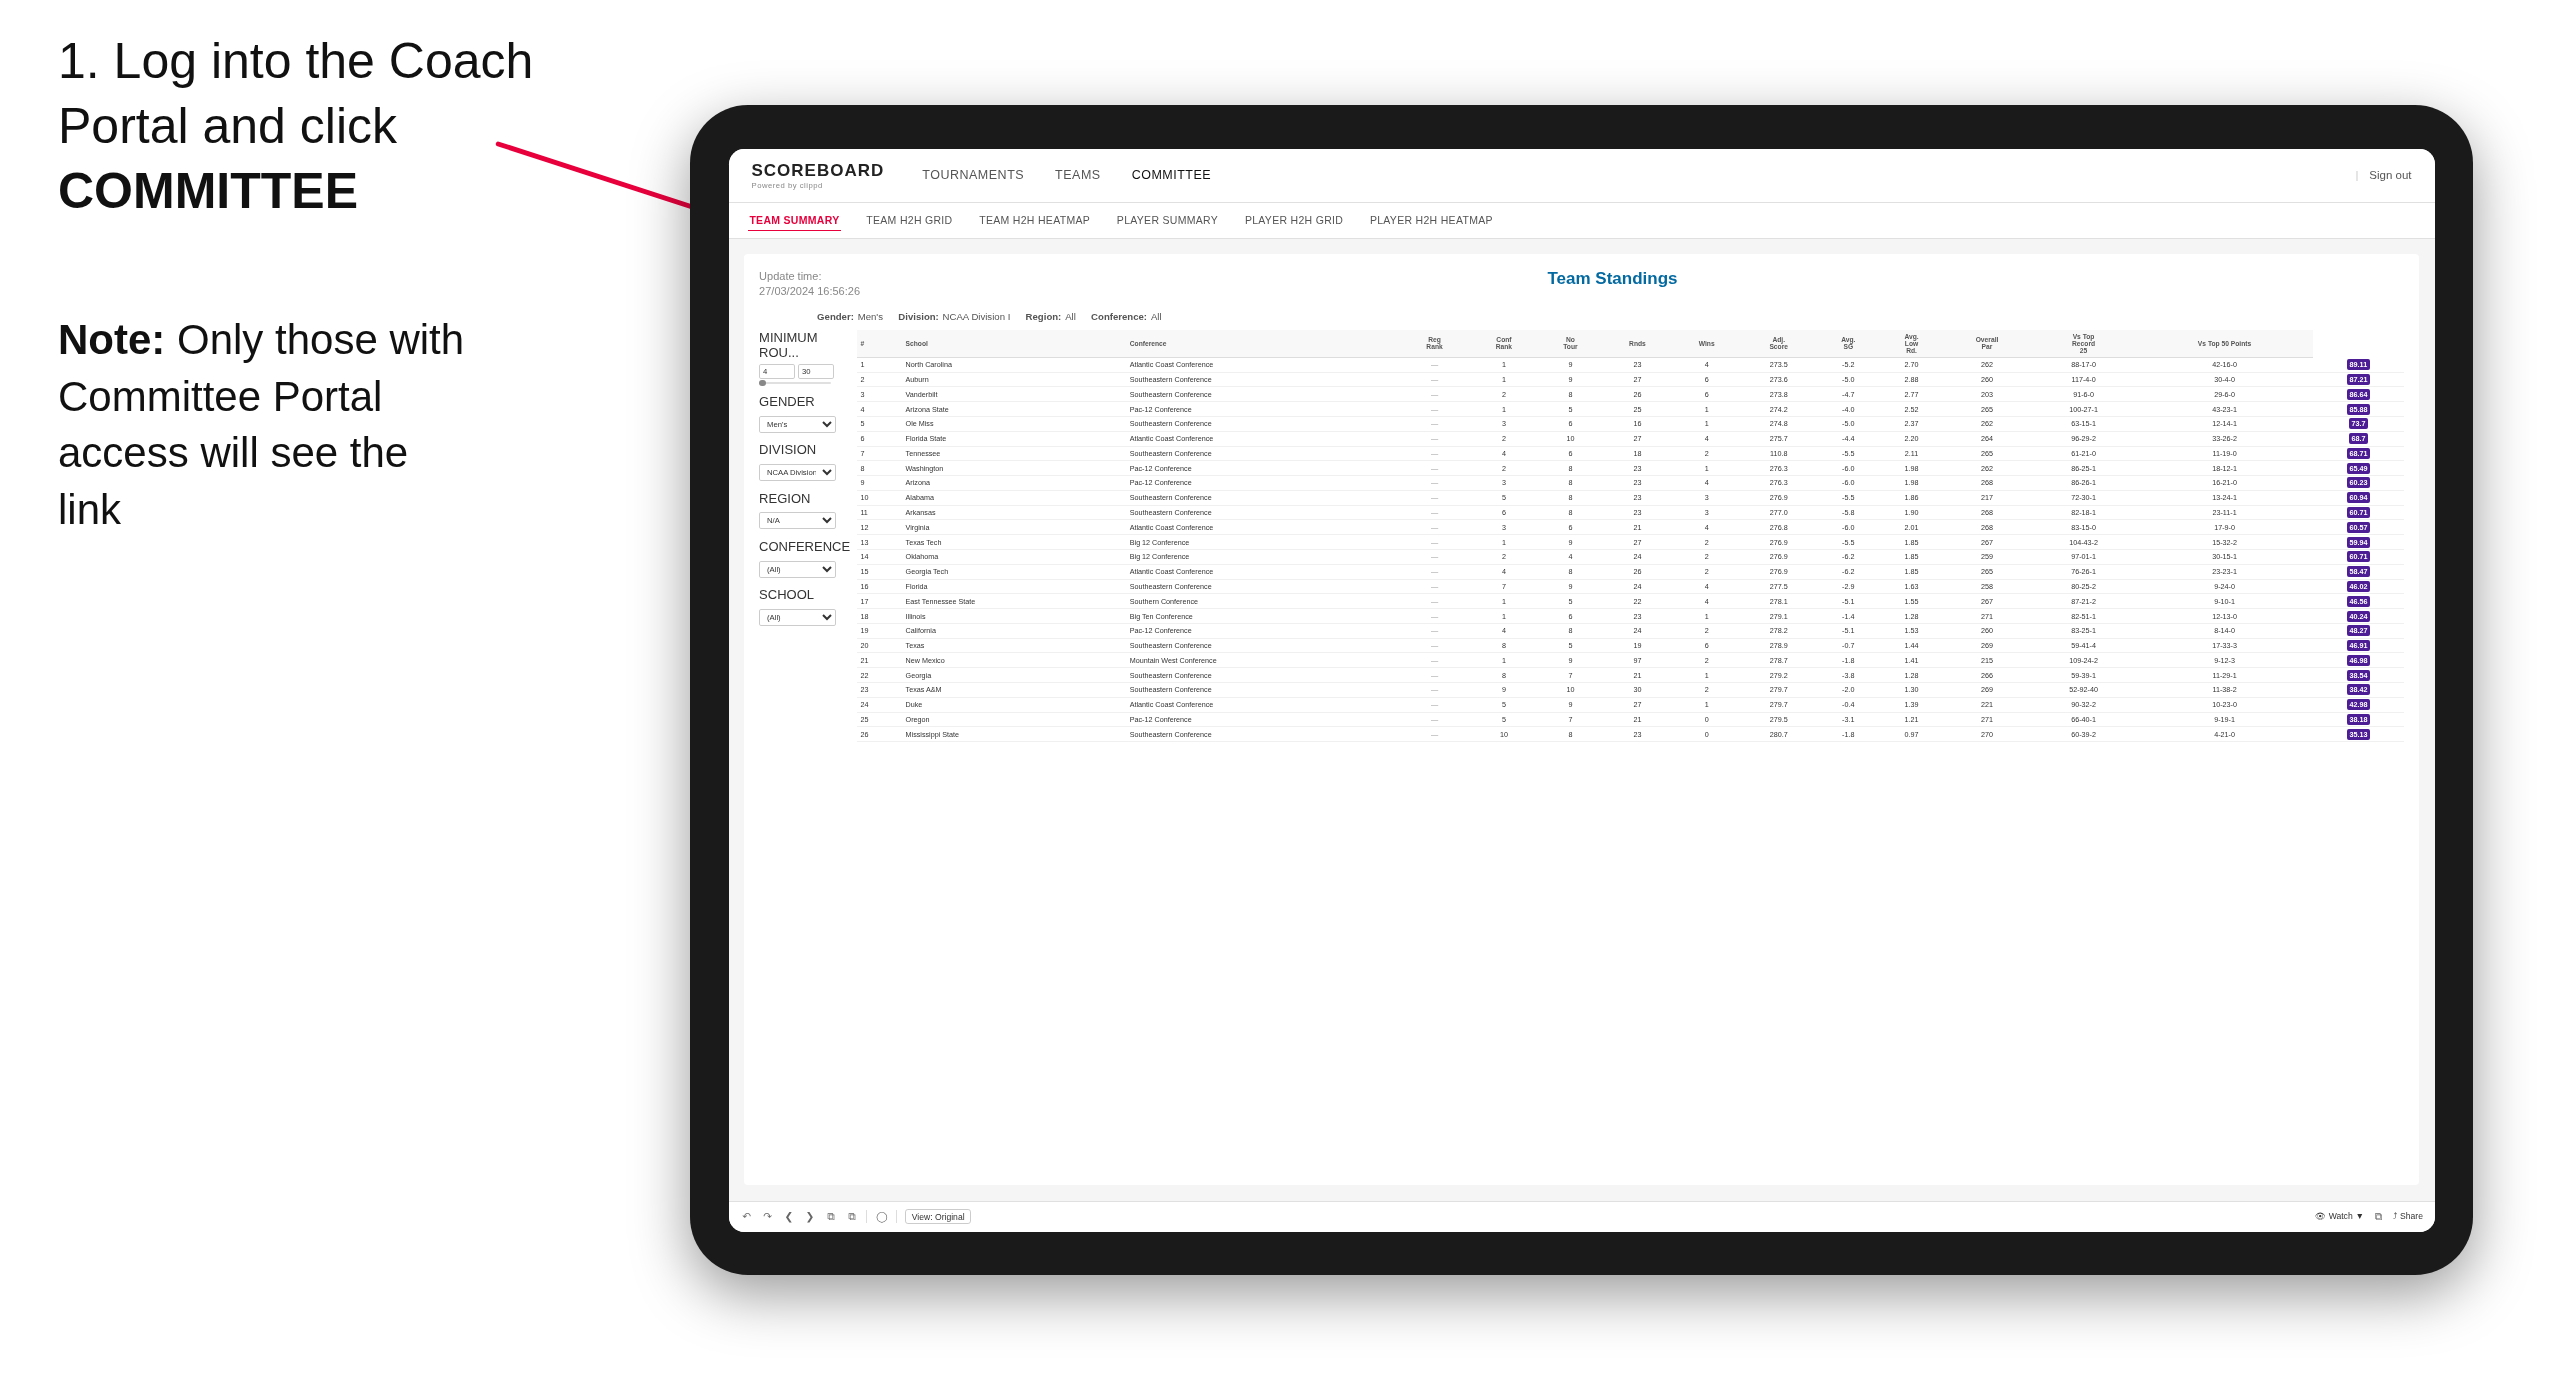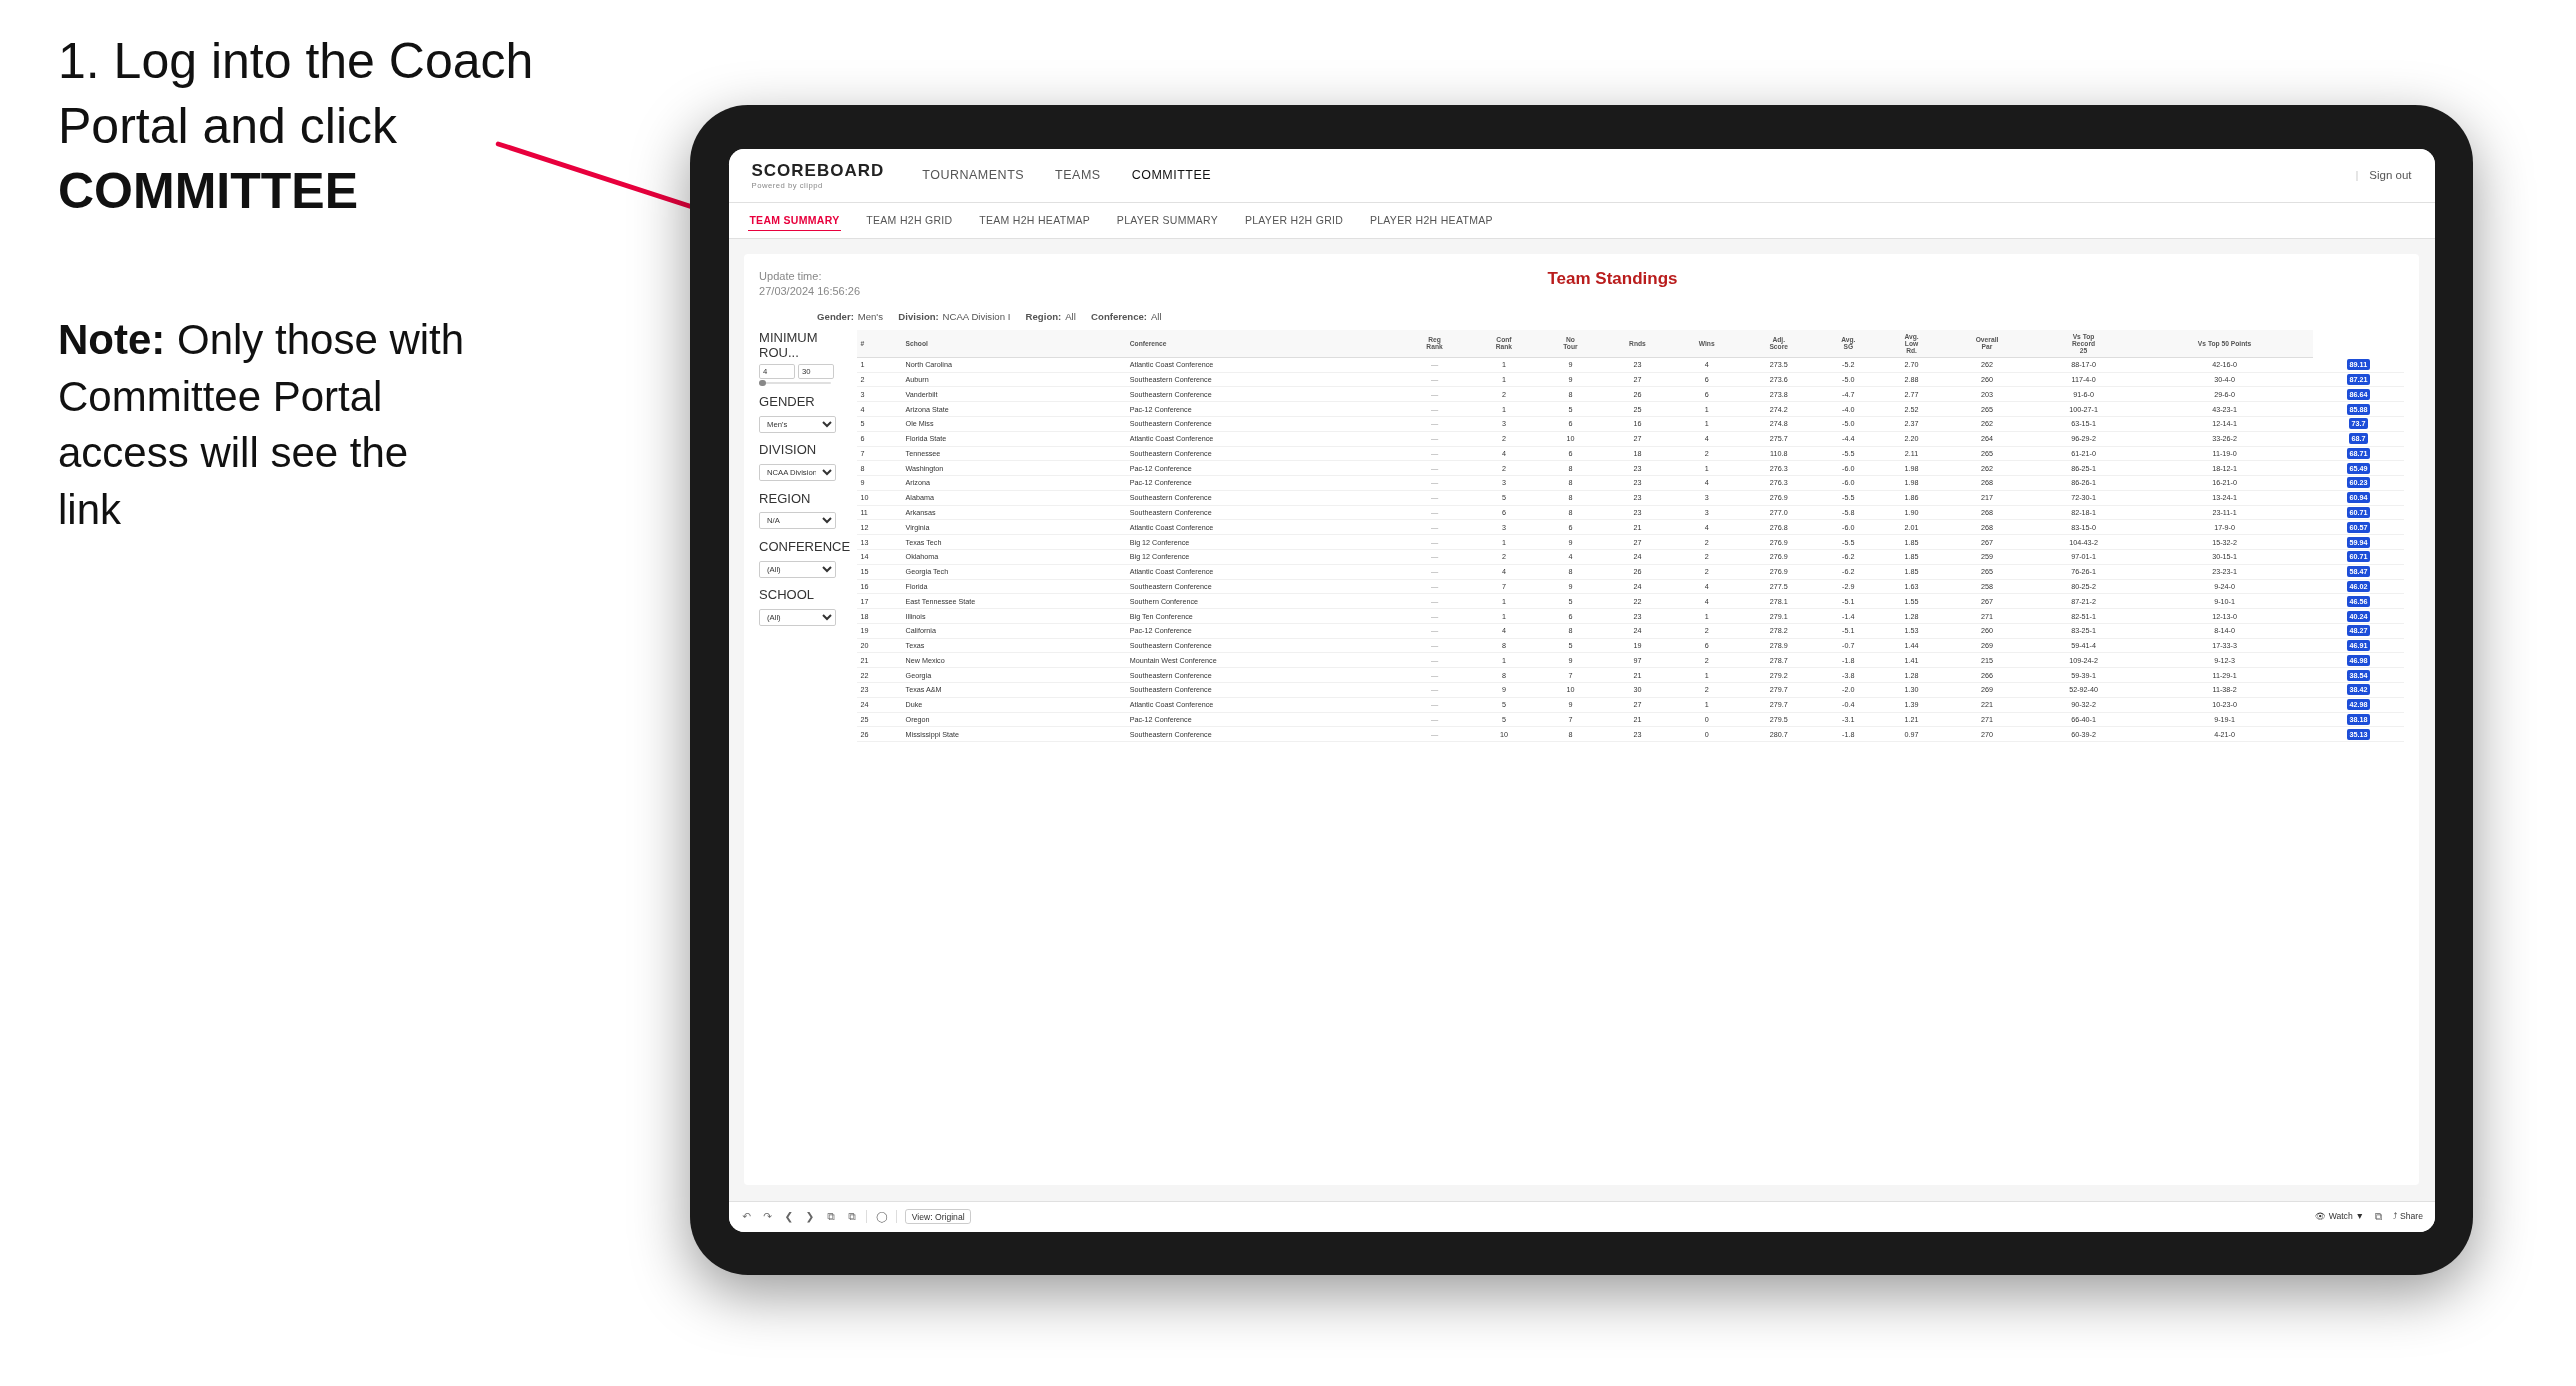--- a/index.html
+++ b/index.html
@@ -192,7 +192,7 @@
     .card-title {
       font-size: 17px;
       font-weight: 600;
-      color: #b91c1c;
+      color: #0369a1;
       flex: 1;
       text-align: center;
       margin-right: 58px;

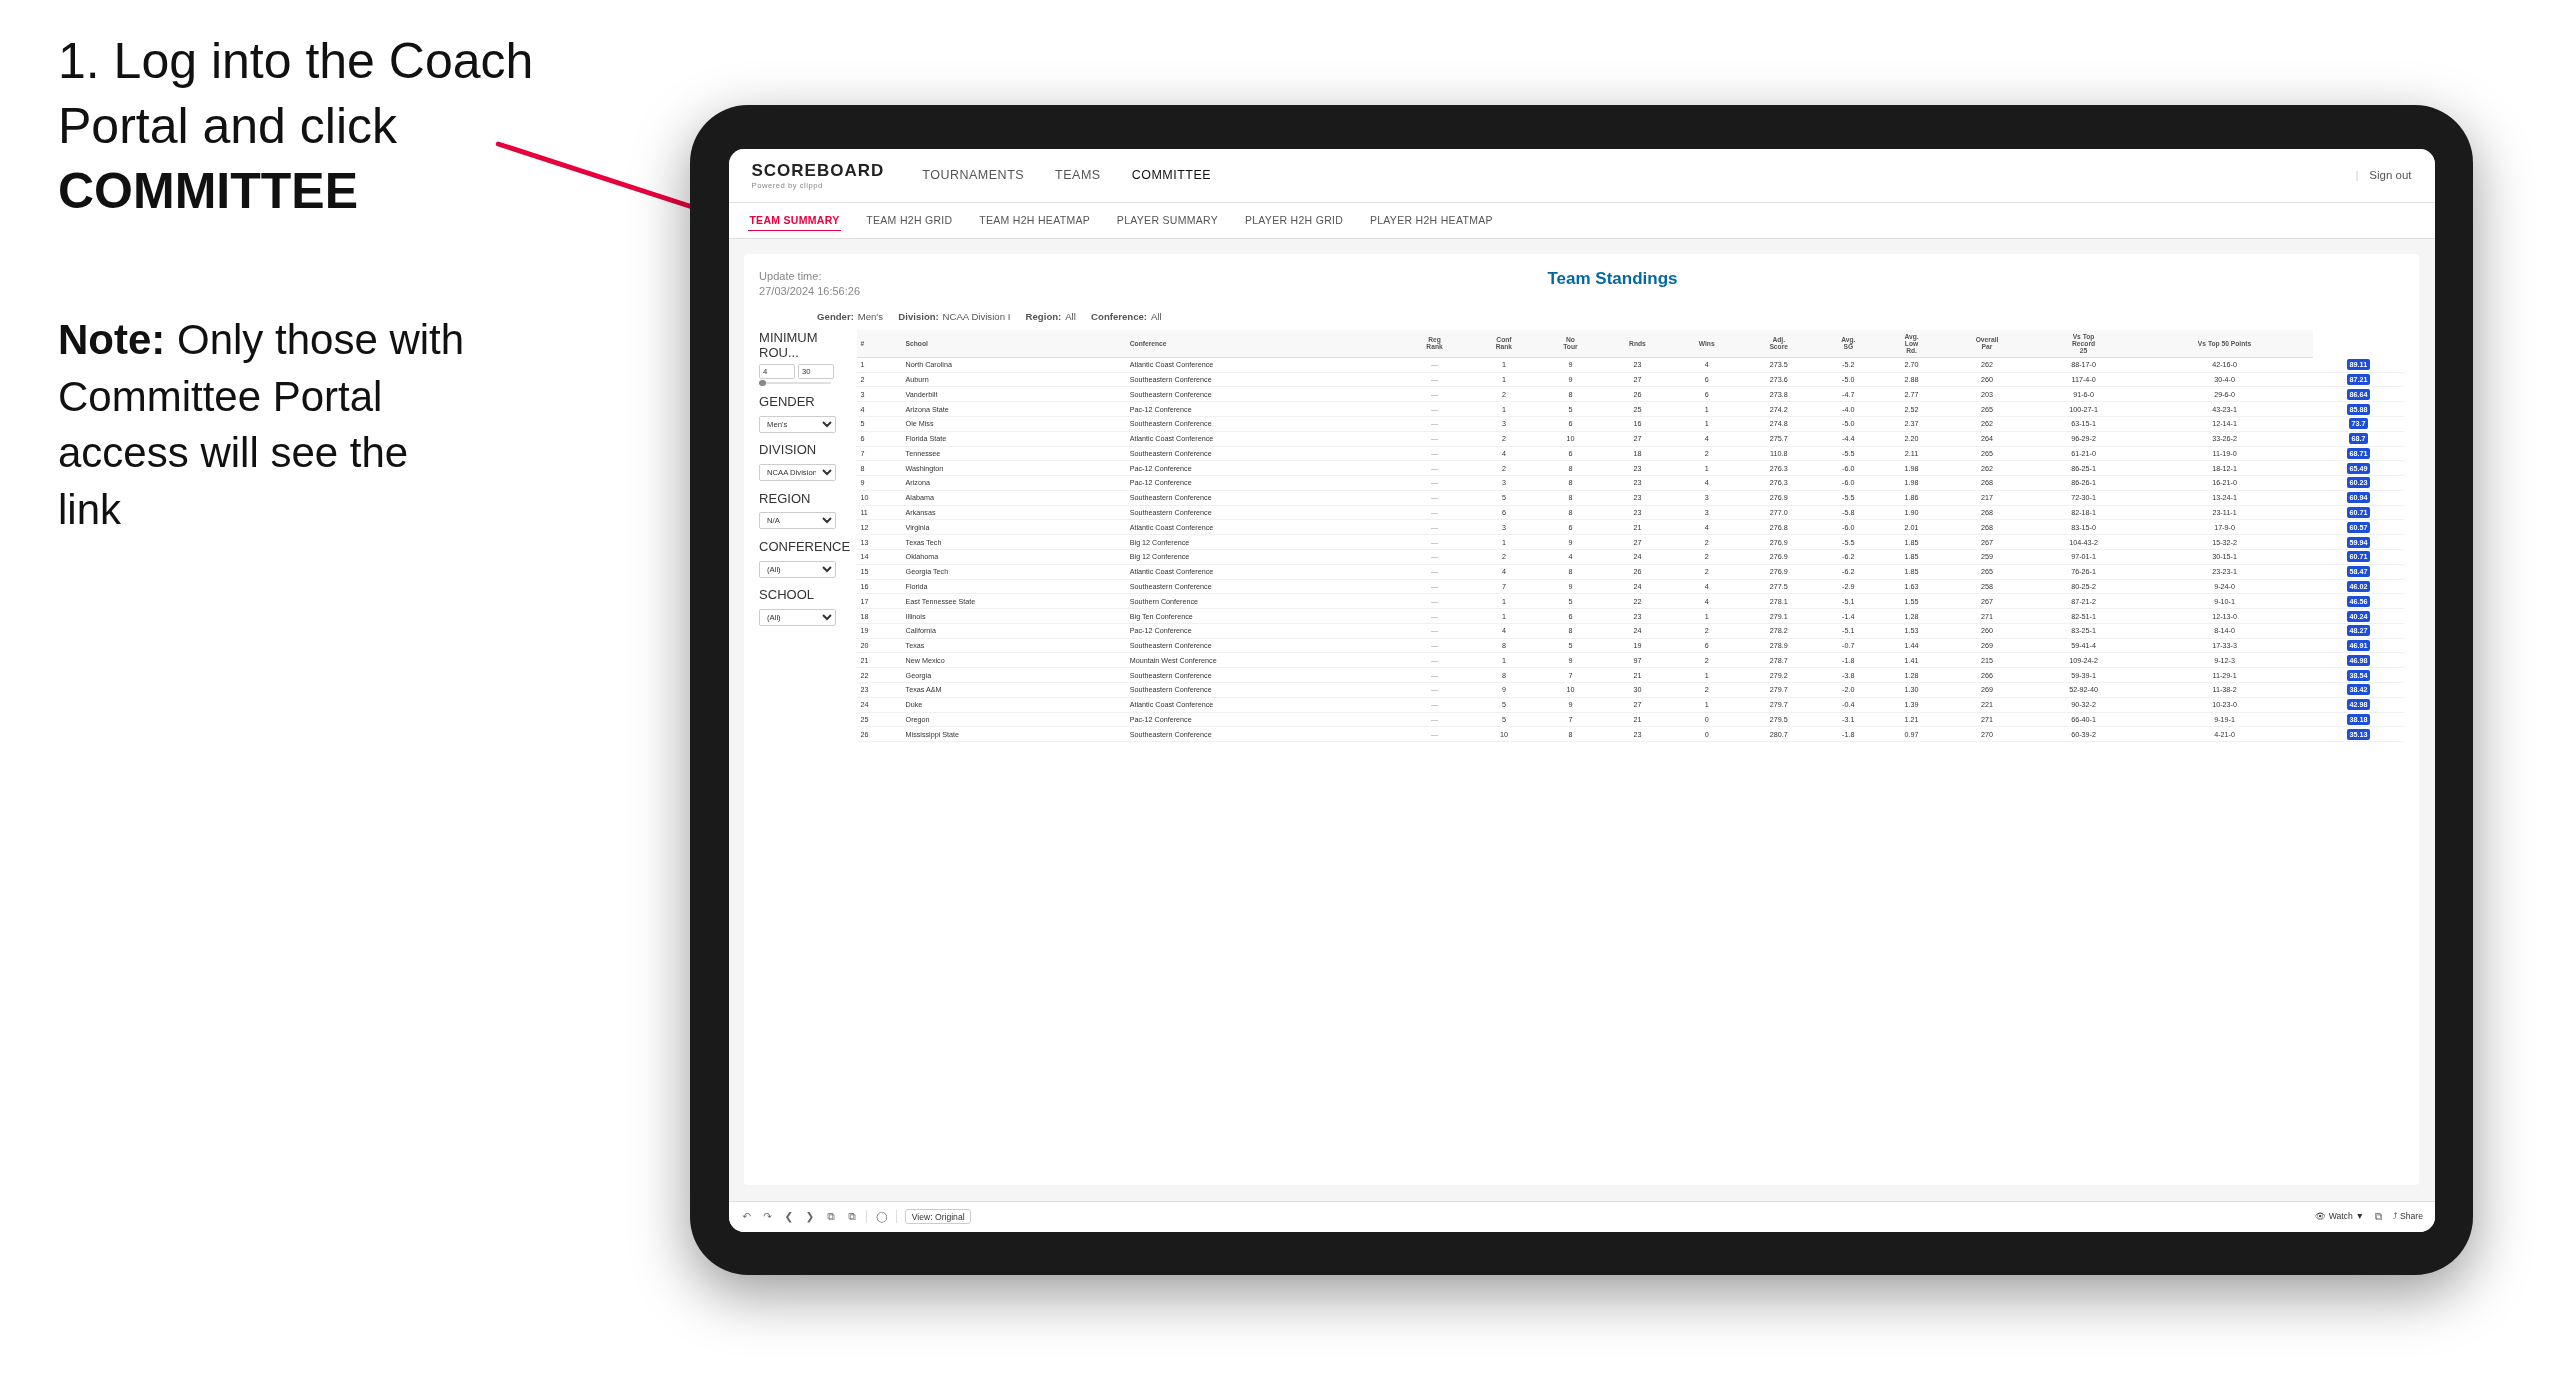--- a/index.html
+++ b/index.html
@@ -322,7 +322,7 @@
     }
 
     .highlight-cell {
-      background: #1d4ed8;
+      background: #4c1d95;
       color: white;
       border-radius: 1.9px;
       padding: 1px 2.9px;

